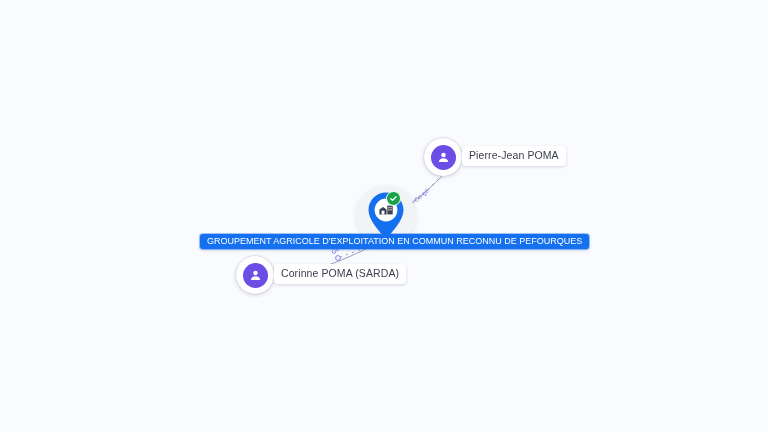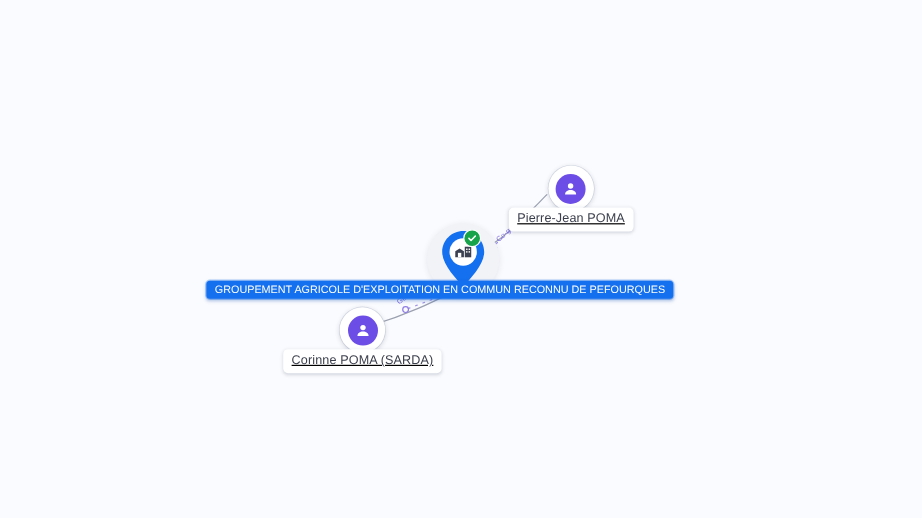--- a/index.html
+++ b/index.html
@@ -35,9 +35,8 @@
   .node {
     position: absolute;
     display: flex;
-    flex-direction: column;
-    align-items: center;
-    text-decoration: underline;
+    flex-direction: row;
+    align-items: center;
   }
 
   

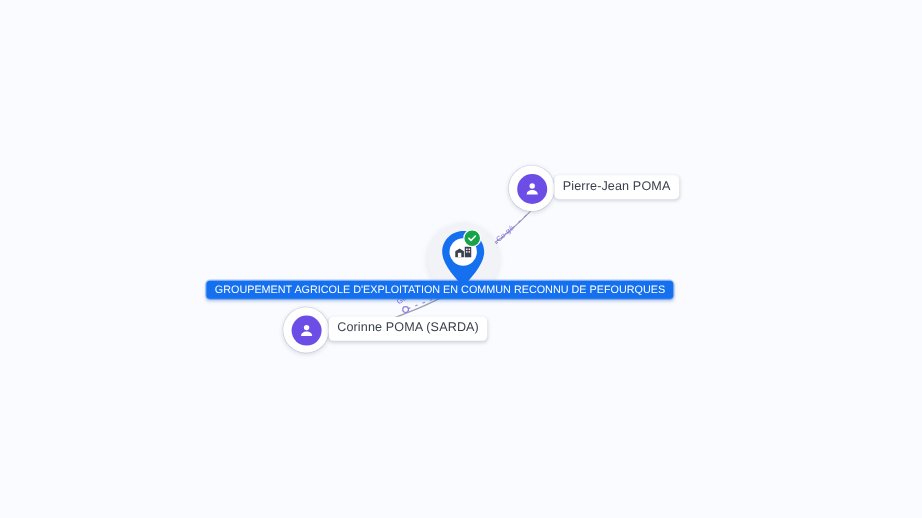--- a/index.html
+++ b/index.html
@@ -118,7 +118,7 @@
   
   #company-label {
     position: absolute;
-    left: 172px;
+    left: 200px;
     top: 234px;
     height: 15px;
     line-height: 15px;

